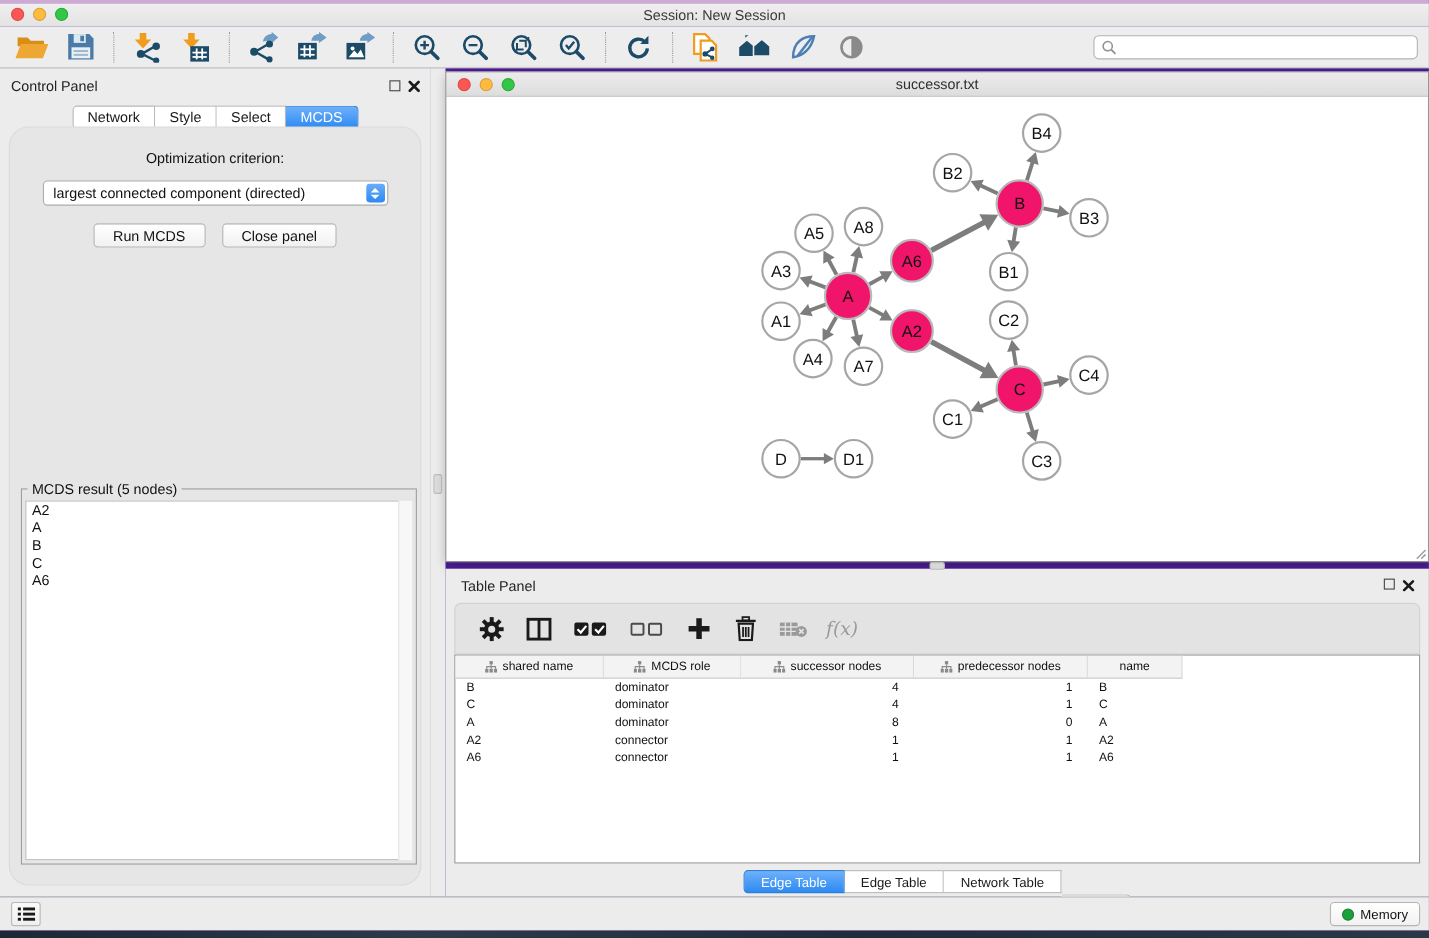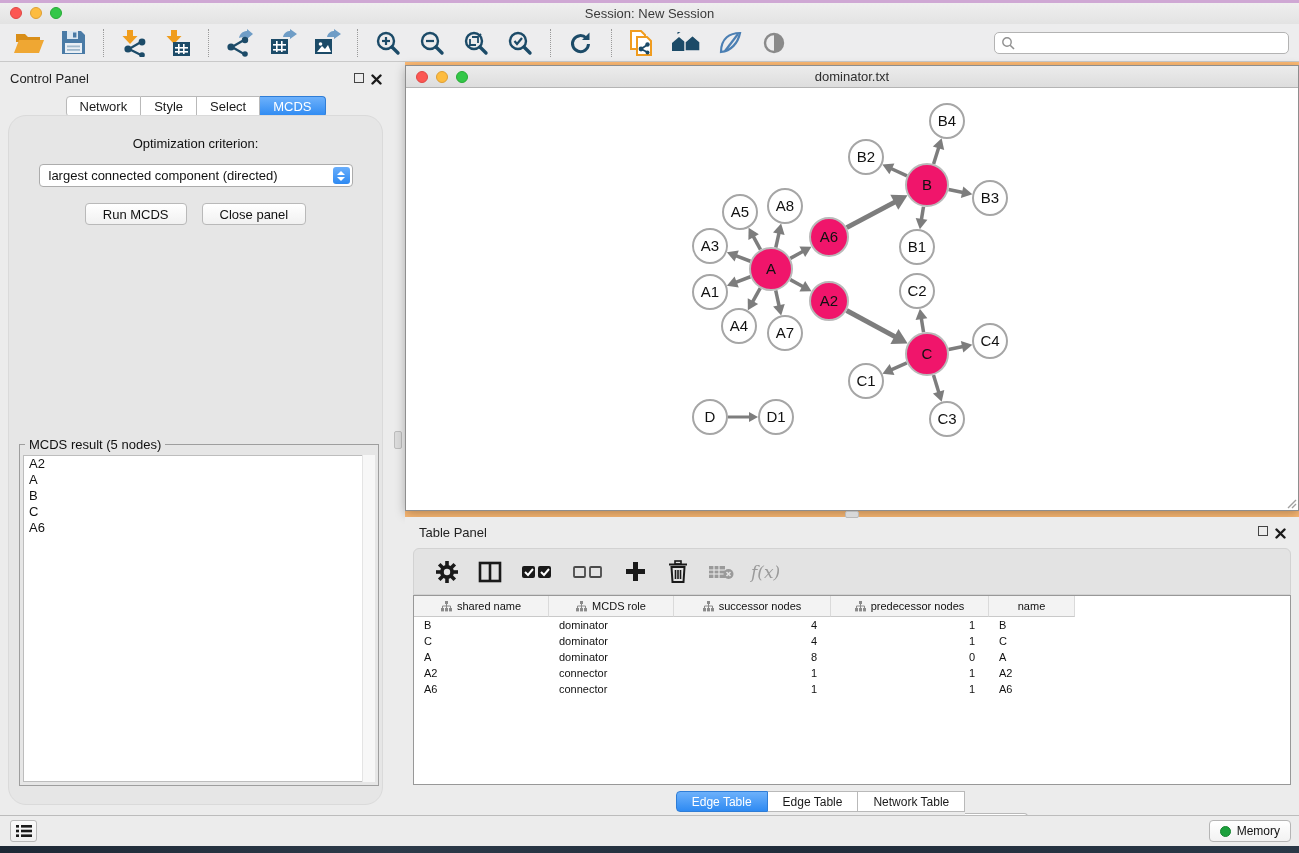--- a/index.html
+++ b/index.html
@@ -5,7 +5,7 @@
   * { margin:0; padding:0; box-sizing:border-box; }
   html,body { width:1299px; height:853px; }
   body { font-family:"Liberation Sans", sans-serif; background:#ececec; position:relative; overflow:hidden; }
-  .screen { position:absolute; inset:0; width:1299px; height:853px; background:#fdba74; }
+  .screen { position:absolute; inset:0; width:1299px; height:853px; background:#4c1d95; }
 
   
   .top-strip { position:absolute; left:0; top:0; width:100%; height:3px; background:#cfa8d4; }

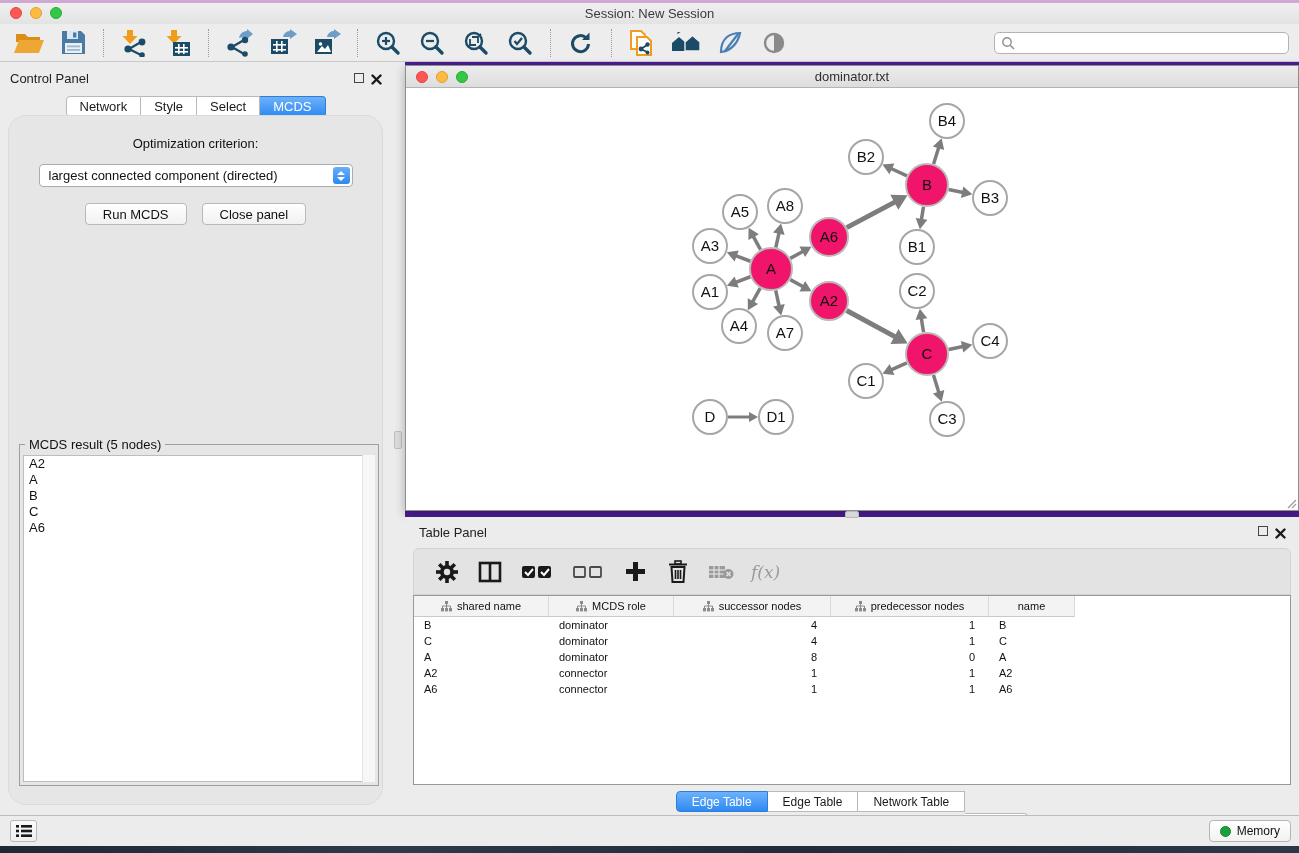--- a/index.html
+++ b/index.html
@@ -312,7 +312,7 @@
         <div class="light yellow"></div>
         <div class="light green"></div>
       </div>
-      <div class="nw-title">dominator.txt</div>
+      <div class="nw-title">successor.txt</div>
     </div>
     <div class="nw-canvas">
       <svg id="graph-svg" width="892" height="422" viewBox="0 0 892 422">

